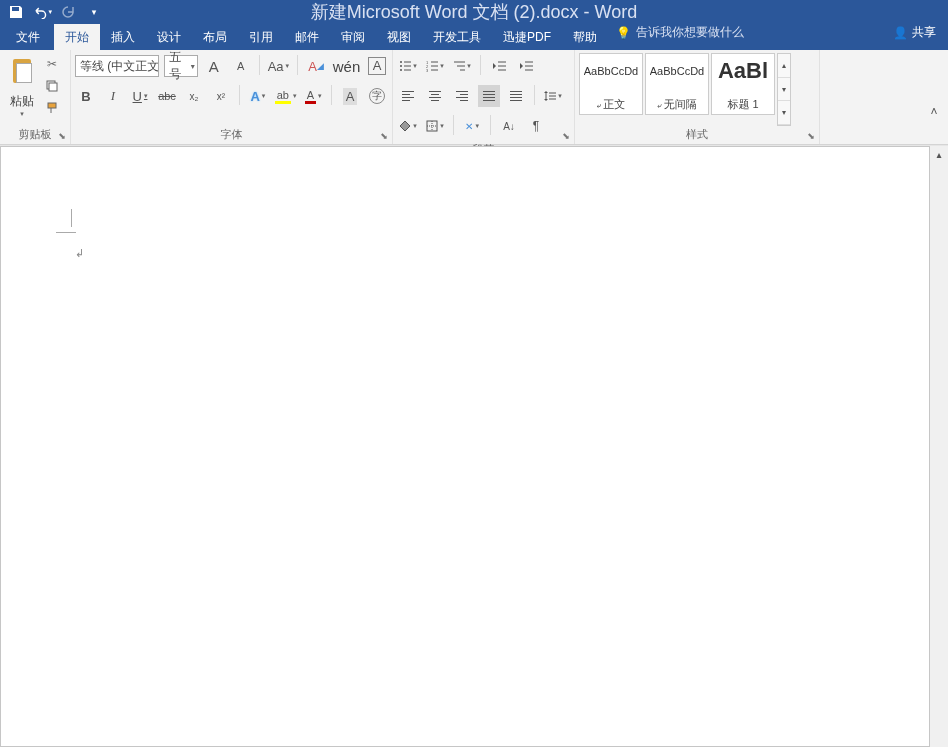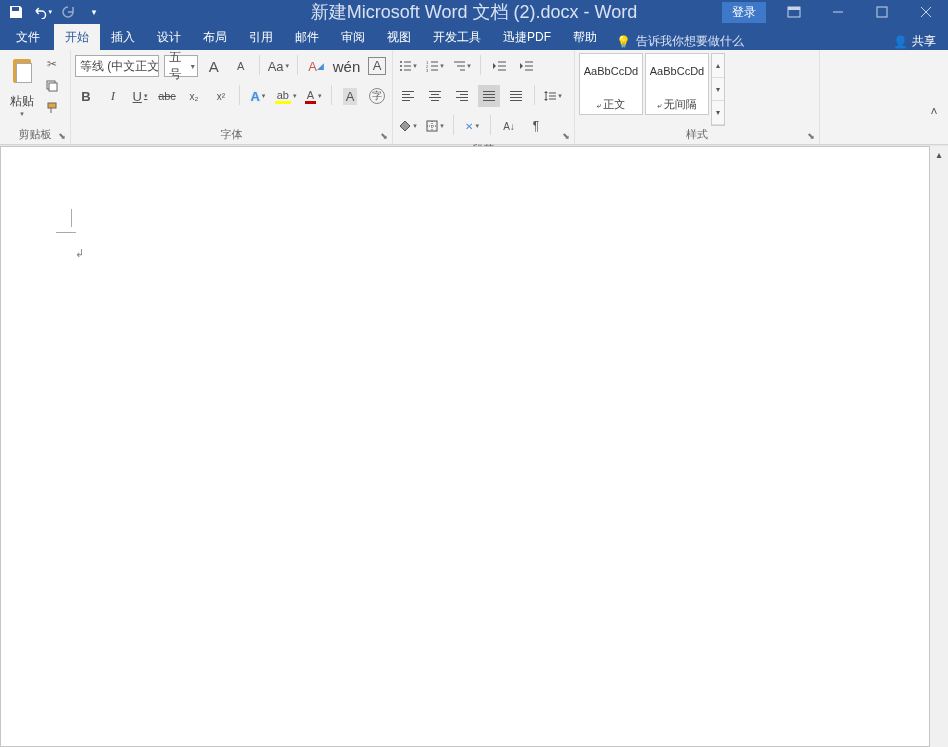--- a/index.html
+++ b/index.html
@@ -126,30 +126,6 @@
     <div class="qat-icon" style="font-size:9px">▾</div>
   </div>
   <div class="title-text">新建Microsoft Word 文档 (2).docx  -  Word</div>
-  <div class="title-right">
-    <div class="login-btn">登录</div>
-    <div class="win-btn">
-        <svg width="14" height="12" viewBox="0 0 14 12">
-          <rect x="1" y="1" width="12" height="10" fill="none" stroke="#c8d4ea"></rect>
-          <rect x="1" y="1" width="12" height="3" fill="#c8d4ea"></rect>
-        </svg>
-      </div>
-    <div class="win-btn">
-        <svg width="12" height="12" viewBox="0 0 12 12">
-          <line x1="1" y1="6" x2="11" y2="6" stroke="#c8d4ea" stroke-width="1"></line>
-        </svg>
-      </div>
-    <div class="win-btn">
-        <svg width="12" height="12" viewBox="0 0 12 12">
-          <rect x="1" y="1" width="10" height="10" fill="none" stroke="#c8d4ea"></rect>
-        </svg>
-      </div>
-    <div class="win-btn">
-        <svg width="12" height="12" viewBox="0 0 12 12">
-          <path stroke="#c8d4ea" stroke-width="1" d="M1 1l10 10M11 1L1 11"></path>
-        </svg>
-      </div>
-  </div>
 </div>
 
 <div class="tabs">

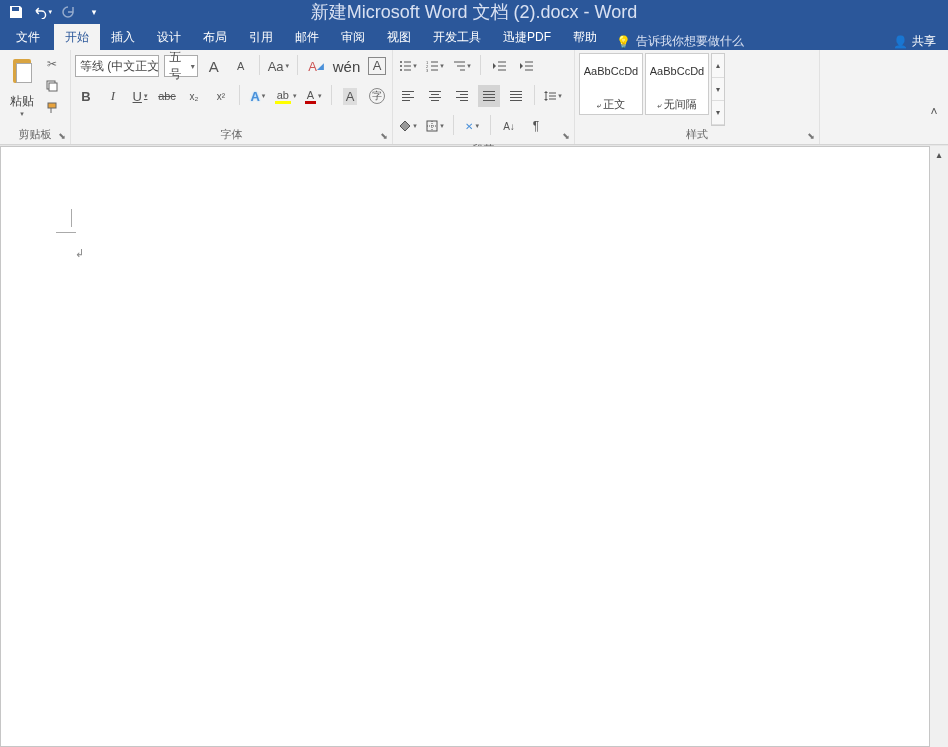--- a/index.html
+++ b/index.html
@@ -15,7 +15,7 @@
 .win-btn { width: 44px; height: 24px; display: flex; align-items: center; justify-content: center; color: #c8d4ea; cursor: pointer; }
 
 
-.tabs { height: 26px; background: #2b579a; display: flex; align-items: flex-end; padding: 0 2px; }
+.tabs { height: 26px; background: #2b579a; display: flex; align-items: flex-start; padding: 0 2px; }
 .tab { color: #fff; padding: 0 11px; height: 26px; display: flex; align-items: center; font-size: 12px; cursor: pointer; }
 .tab.active { background: #f3f3f3; color: #2b579a; }
 .tab.file { padding: 0 14px; }

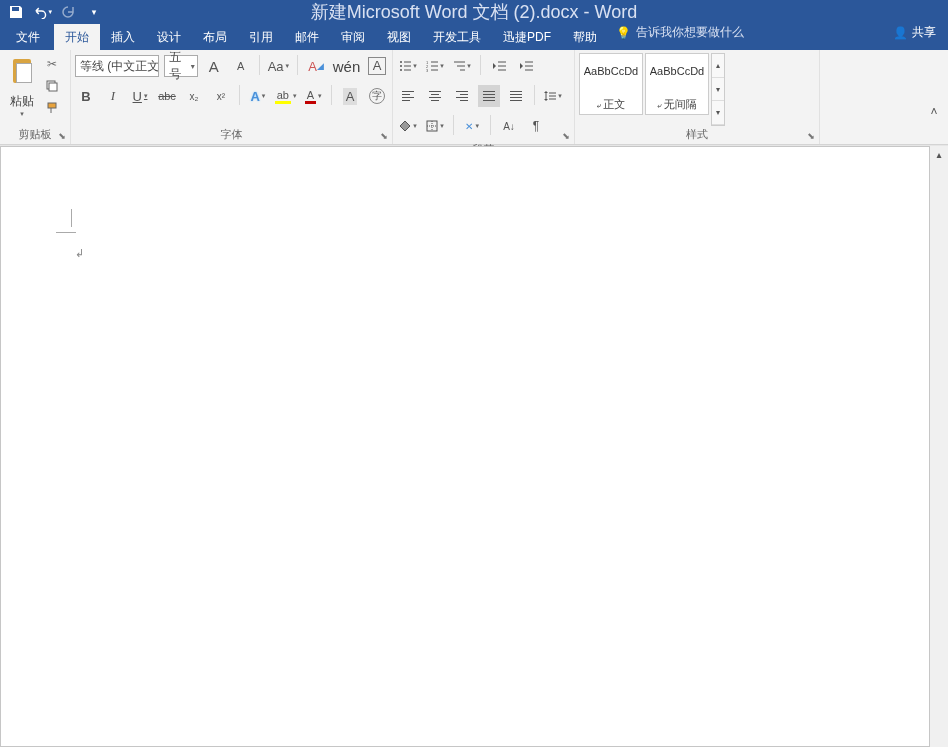--- a/index.html
+++ b/index.html
@@ -382,6 +382,10 @@
           <div class="style-preview">AaBbCcDd</div>
           <div class="style-name"><span style="font-size:8px">⤶ </span><span>无间隔</span></div>
         </div>
+        <div class="style-item">
+          <div class="style-preview big">AaBl</div>
+          <div class="style-name">标题 1</div>
+        </div>
         <div class="gallery-scroll">
           <div>▴</div>
           <div>▾</div>

